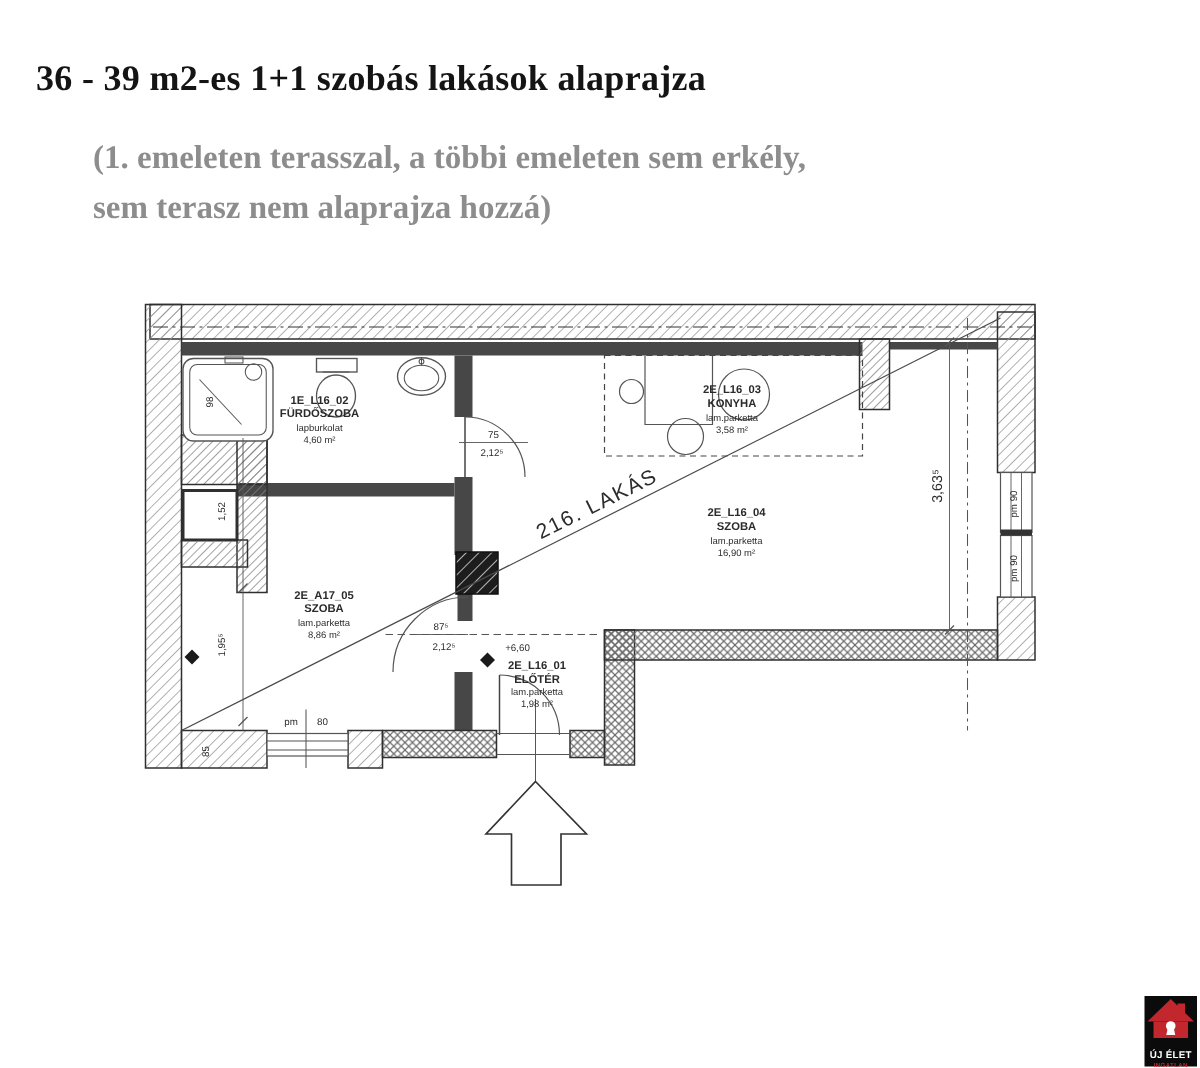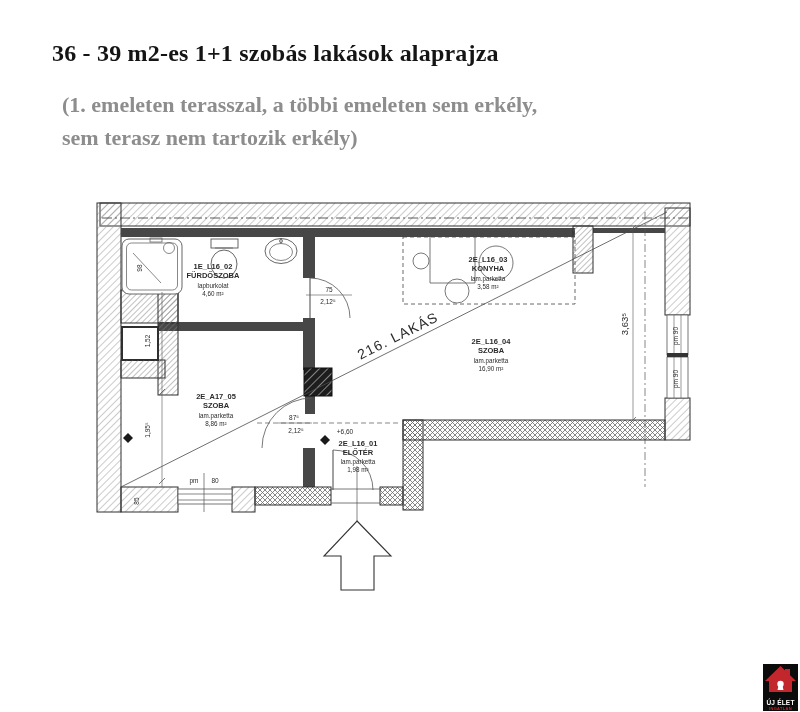--- a/index.html
+++ b/index.html
@@ -5,7 +5,7 @@
   html,body{margin:0;padding:0;background:#fff;}
   .page{position:relative;width:800px;height:712px;background:#ffffff;overflow:hidden;
         font-family:"Liberation Sans", sans-serif;}
-  .title{position:absolute;left:52px;top:40px;width:700px;
+  .title{position:absolute;left:24px;top:40px;width:700px;
          font-family:"Liberation Serif", serif;font-weight:bold;
          font-size:24px;color:#141414;letter-spacing:.2px;}
   .subtitle{position:absolute;left:62px;top:88px;width:660px;

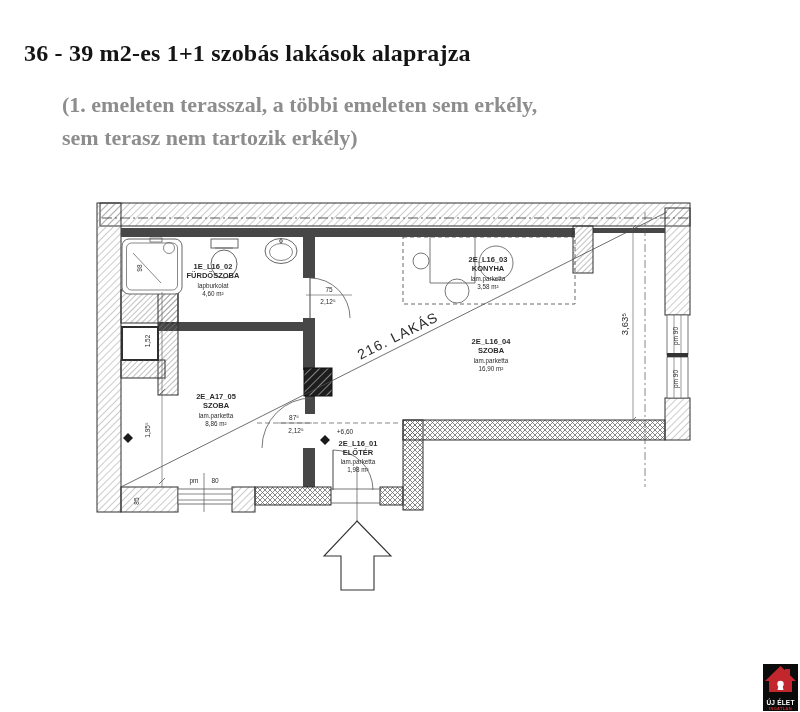--- a/index.html
+++ b/index.html
@@ -31,7 +31,7 @@
   <div class="title">36 - 39 m2-es 1+1 szobás lakások alaprajza</div>
   <div class="subtitle">
     <div>(1. emeleten terasszal, a többi emeleten sem erkély,</div>
-    <div>sem terasz nem tartozik erkély)</div>
+    <div>sem terasz nem alaprajza hozzá)</div>
   </div>
 
   <svg class="plan" width="800" height="712" viewBox="0 0 800 712">

